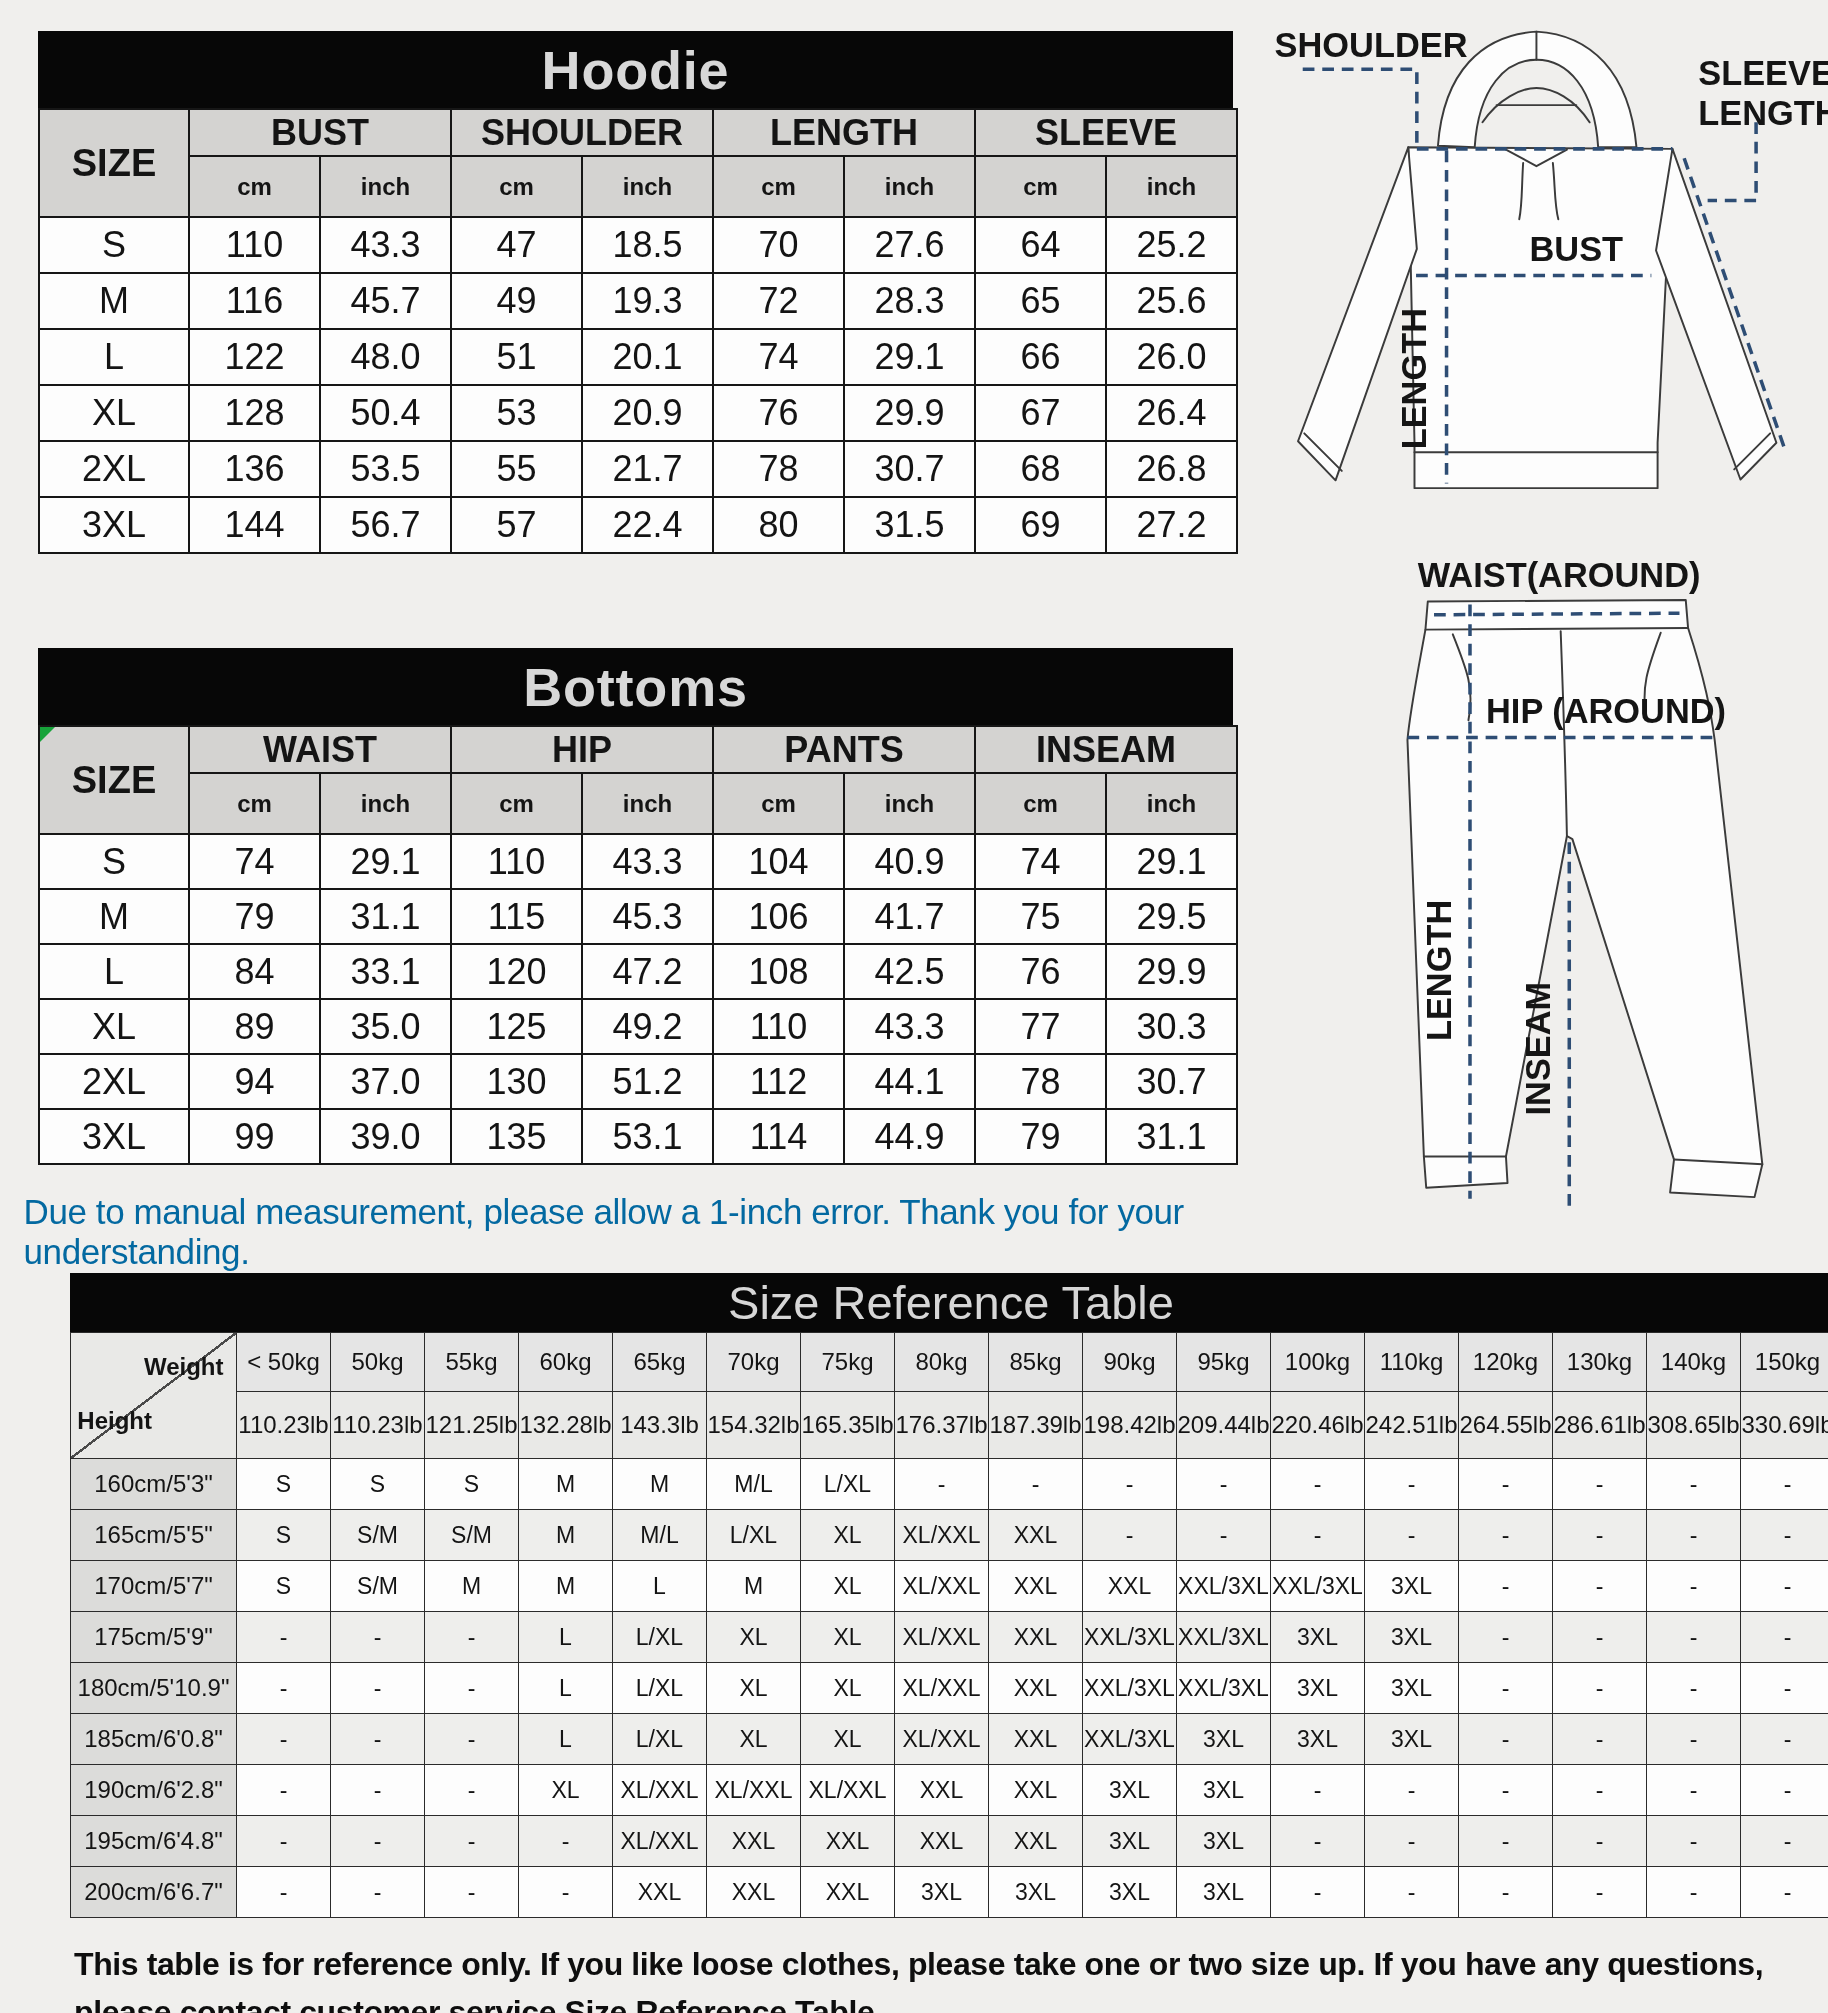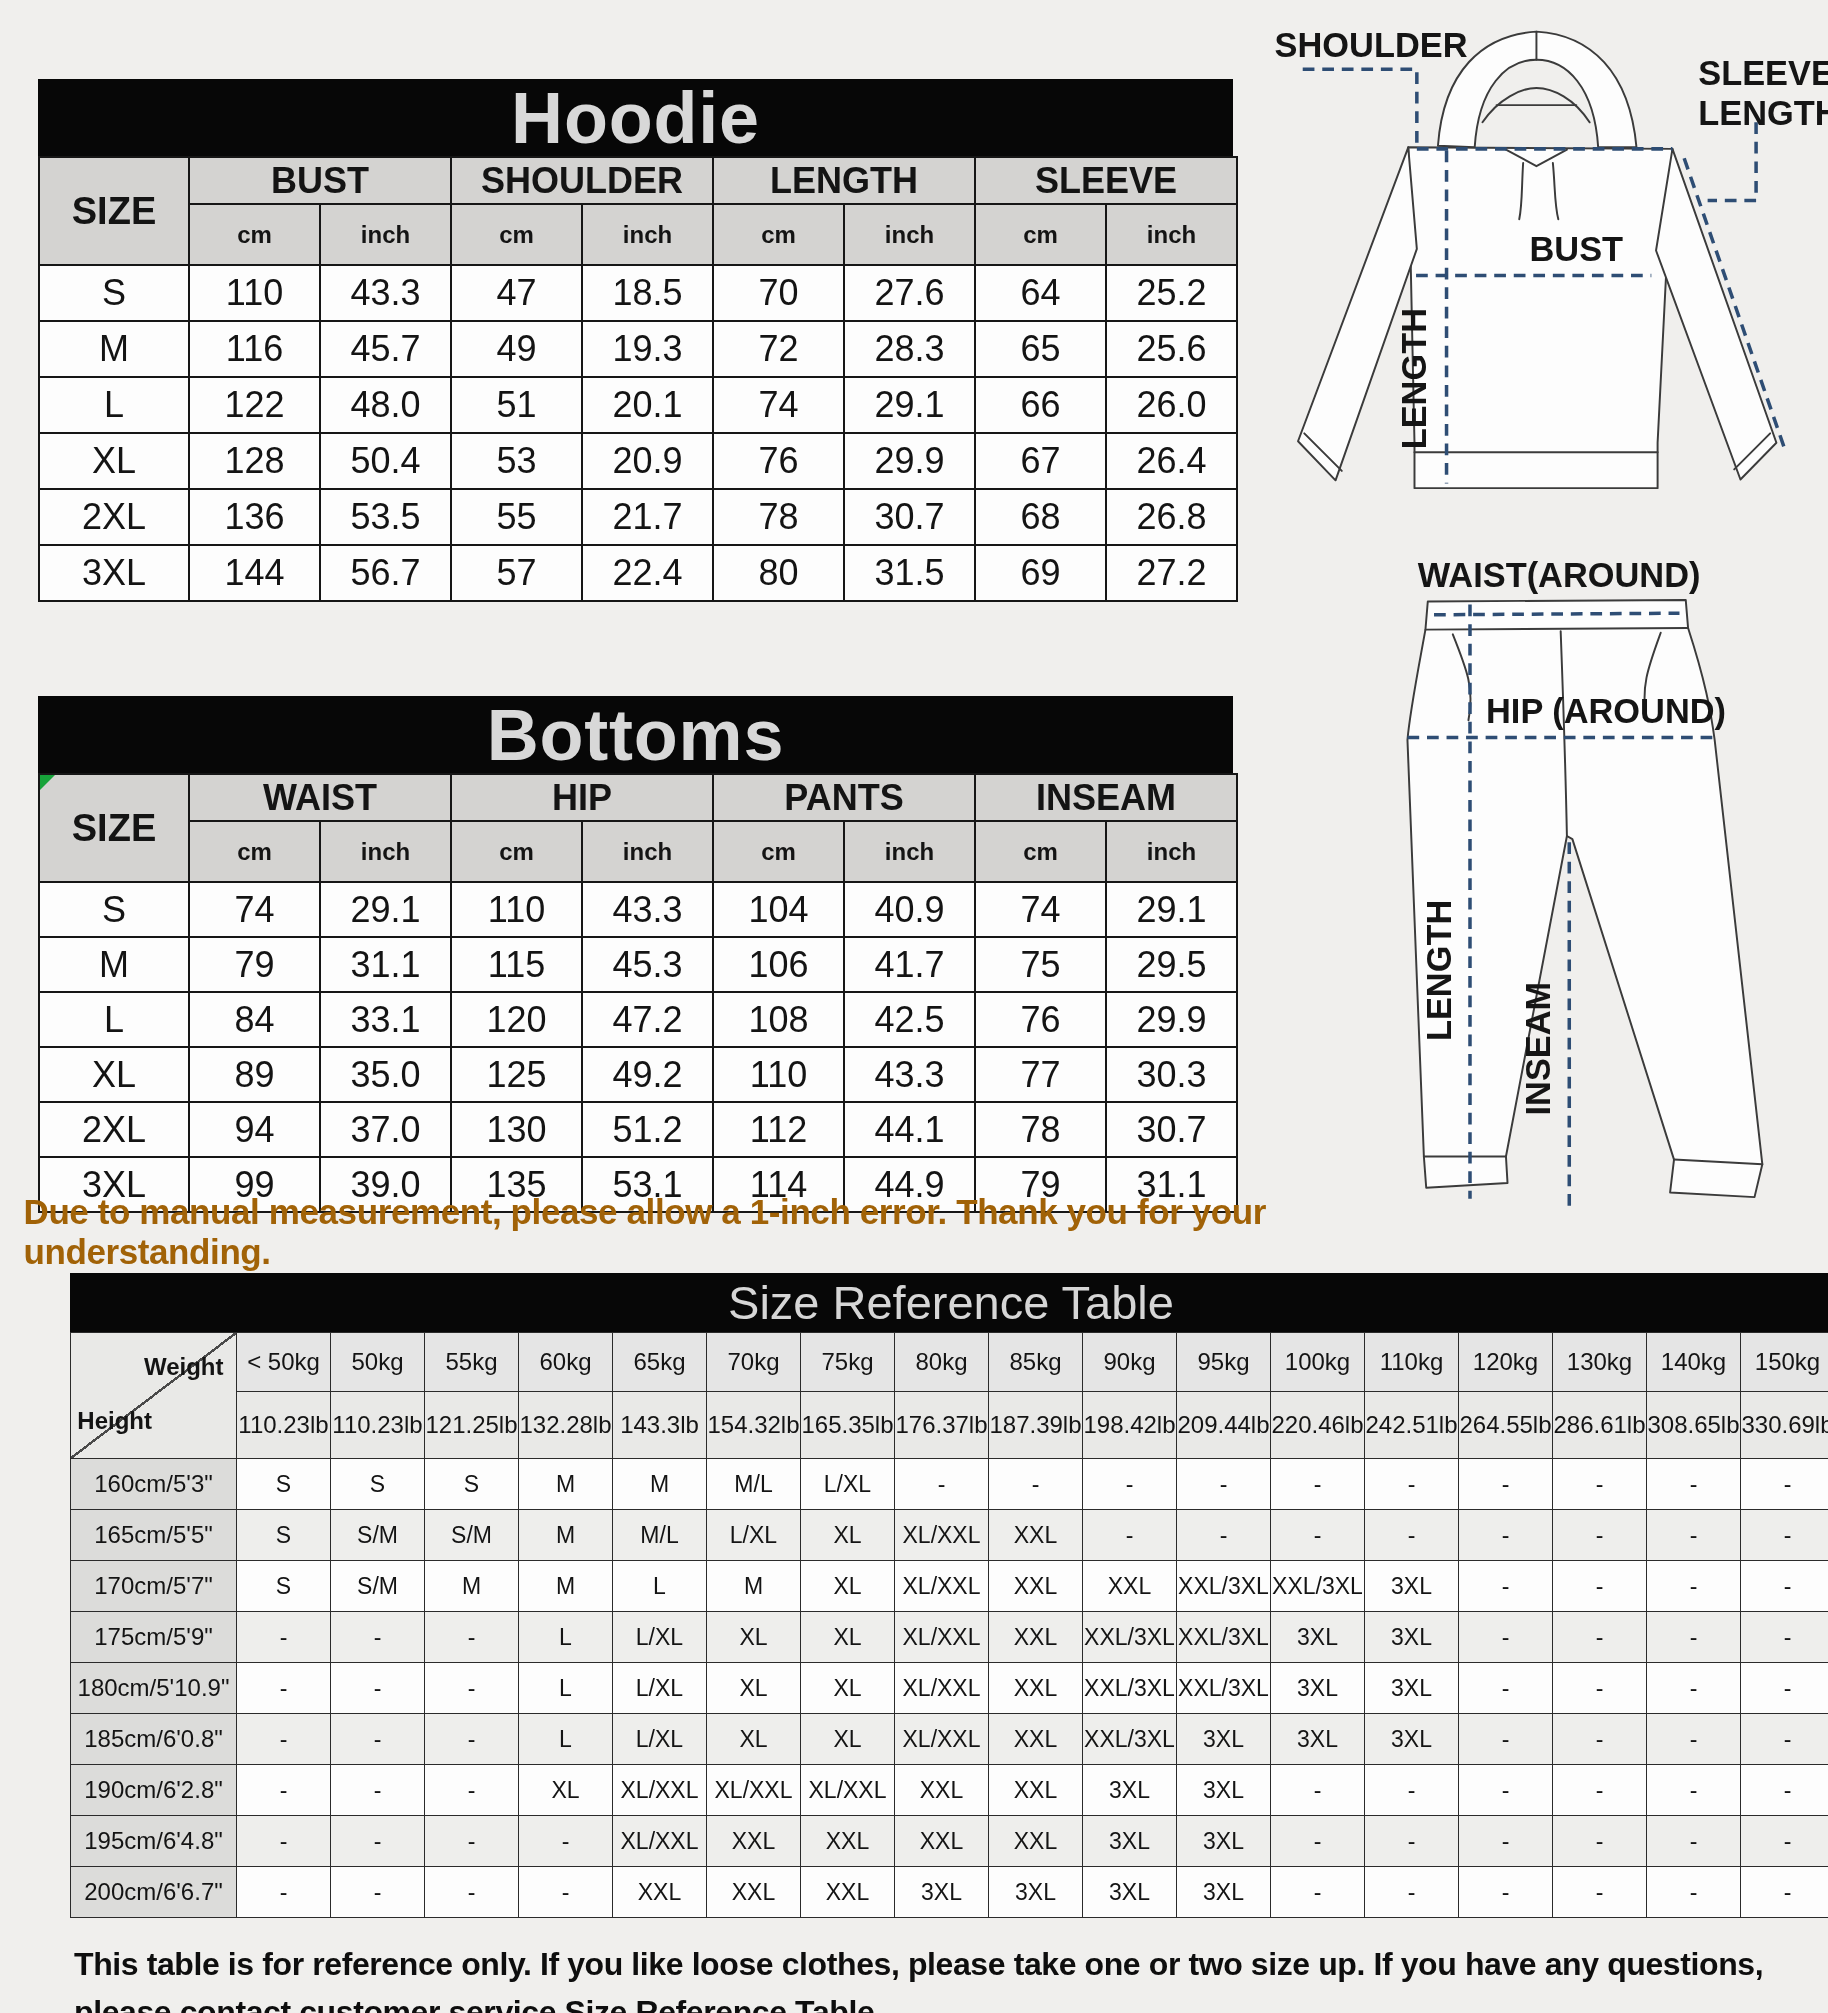--- a/index.html
+++ b/index.html
@@ -10,8 +10,8 @@
   .spec-block{position:absolute;left:38px;width:1195px;}
   #hoodie-block{top:31px;}
   #bottoms-block{top:648px;}
-  .spec-title{height:77px;background:#070707;color:#d8d8d8;font-size:72px;font-weight:bold;
-              text-align:center;line-height:78px;letter-spacing:0.8px;margin-top:48px;}
+  .spec-title{height:77px;background:#070707;color:#d8d8d8;font-size:54px;font-weight:bold;
+              text-align:center;line-height:78px;letter-spacing:0.8px;}
   .spec-table{border-collapse:collapse;table-layout:fixed;width:1195px;background:#fdfdfd;}
   .spec-table th,.spec-table td{border:2.3px solid #161616;text-align:center;vertical-align:middle;
               overflow:hidden;padding:0;}

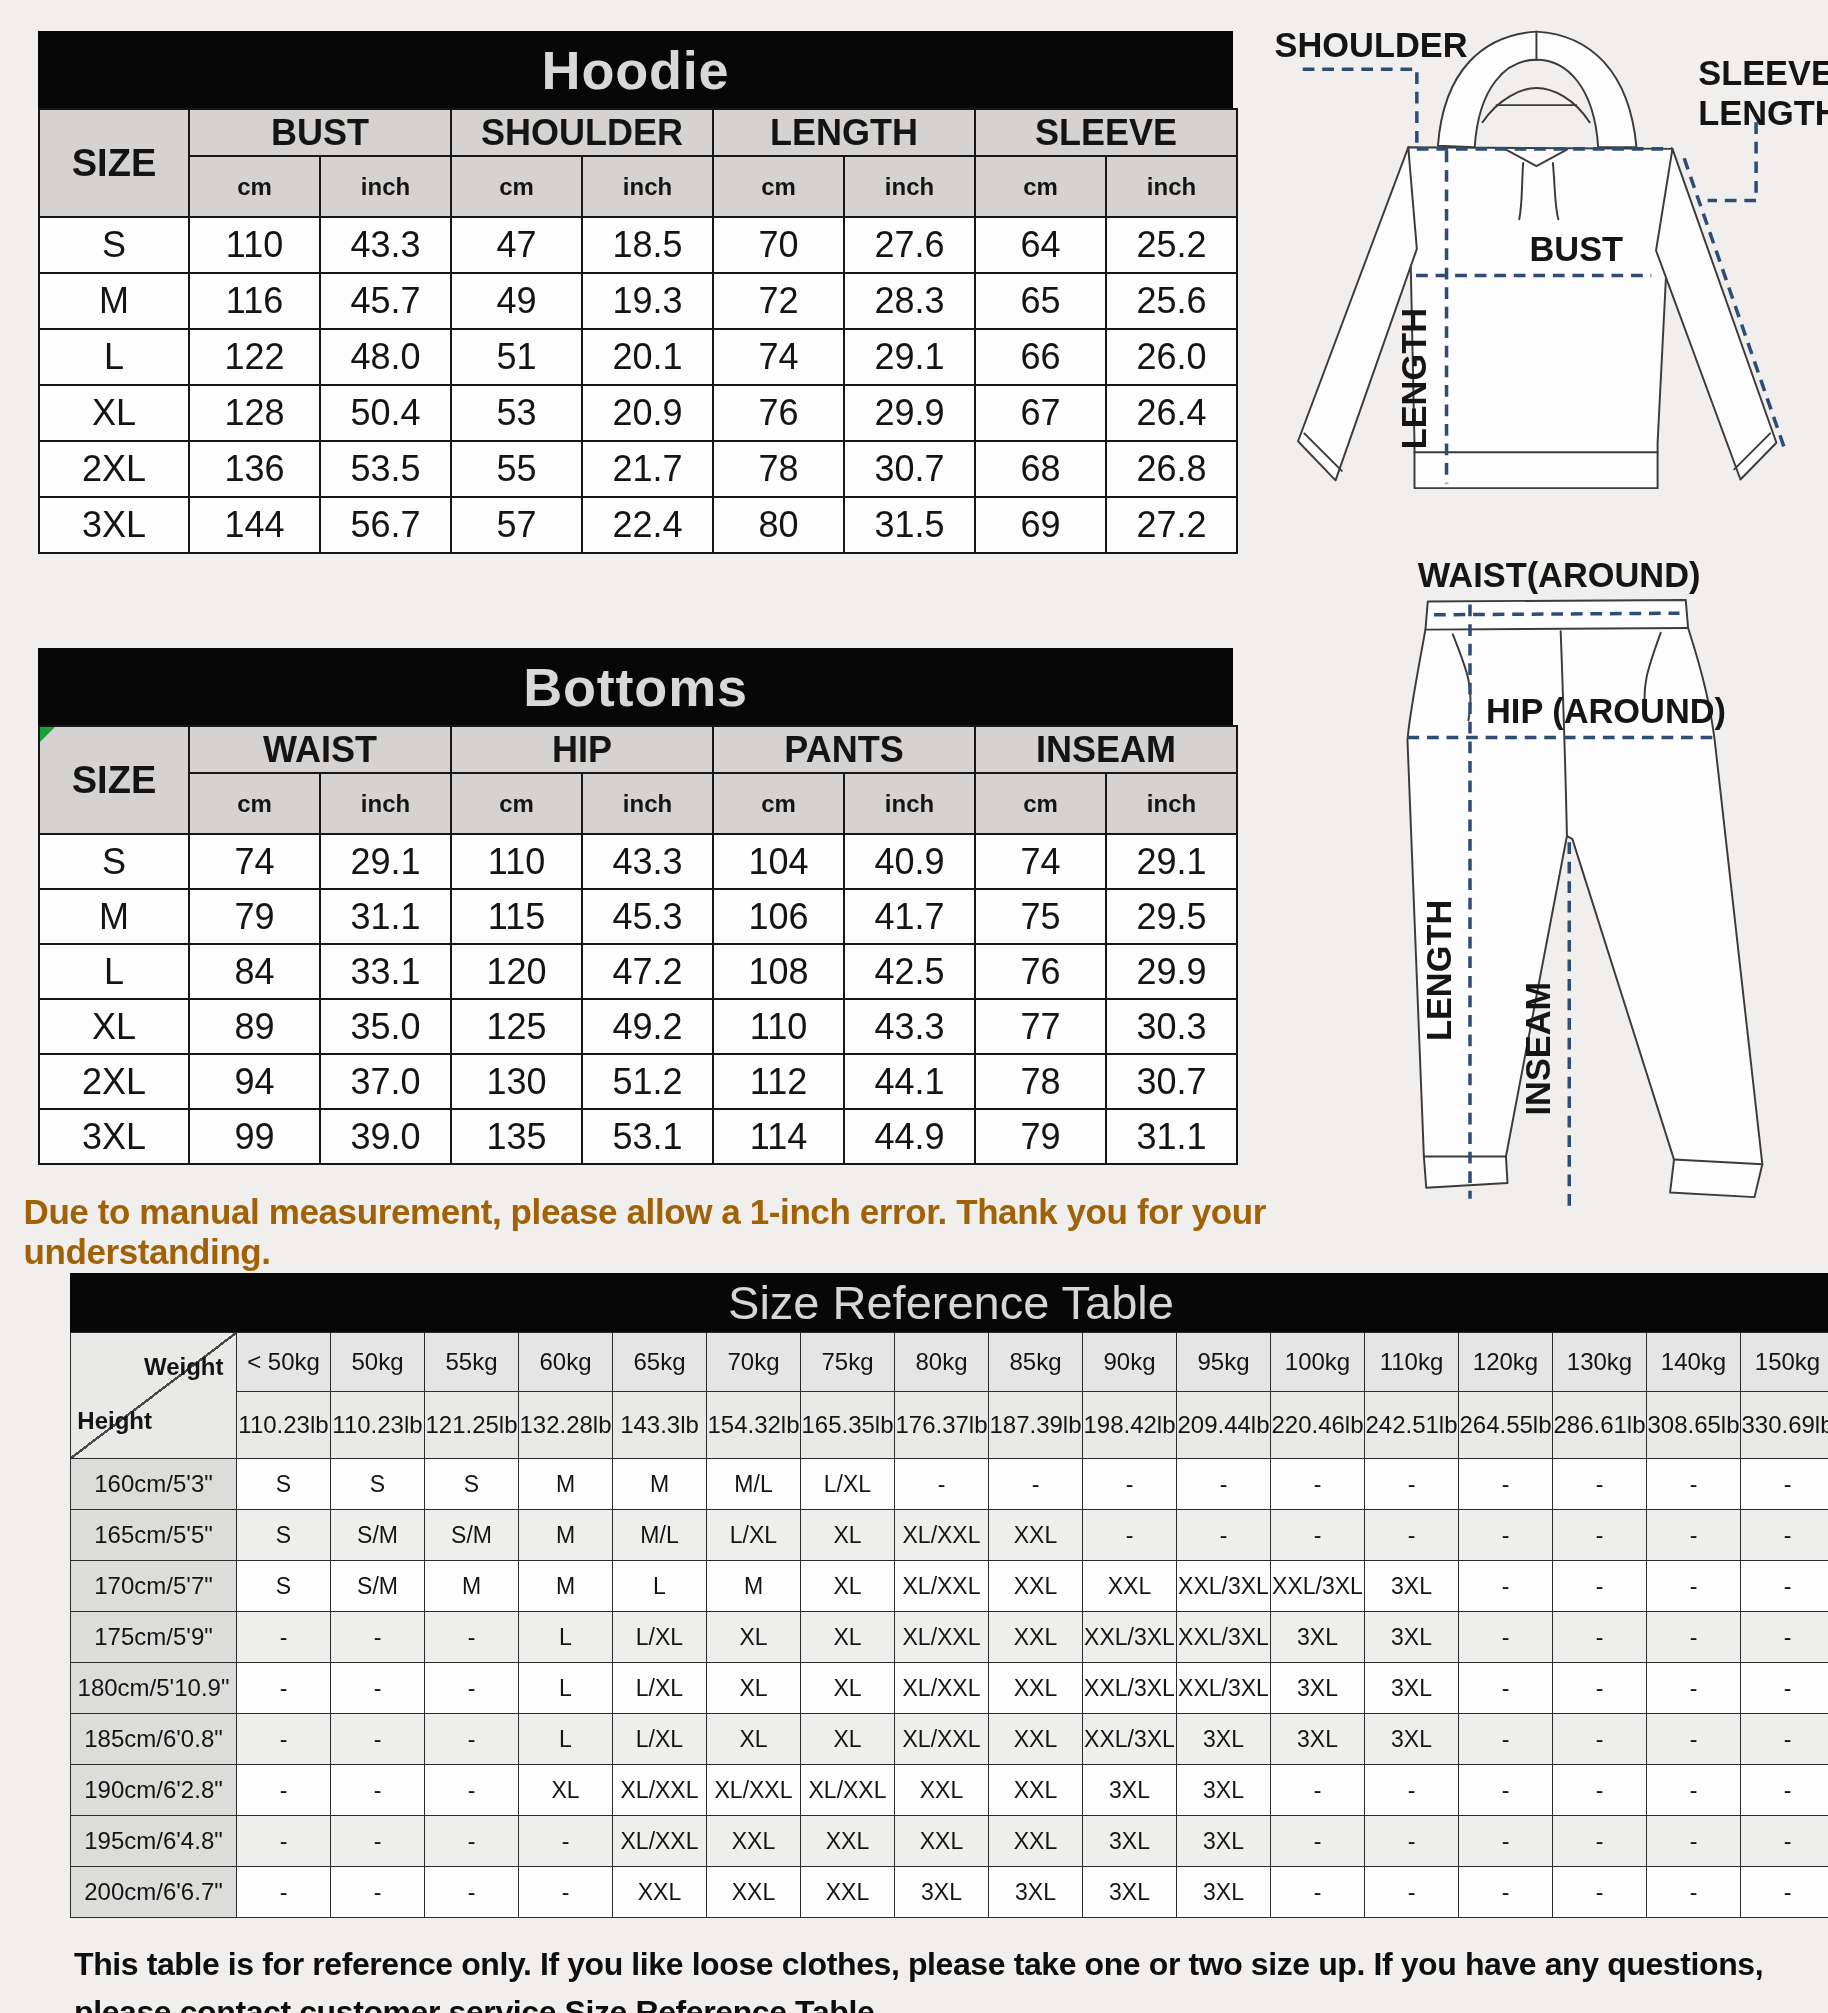--- a/index.html
+++ b/index.html
@@ -25,8 +25,8 @@
                border-top:15.6px solid #17a33a;border-right:15.6px solid transparent;}
 
   
-  .note{position:absolute;left:23.5px;top:1192px;width:1252px;font-size:35px;font-weight:700;
-        color:#a16207;letter-spacing:-0.4px;}
+  .note{position:absolute;left:23.5px;top:1192px;width:1252px;font-size:35px;font-weight:400;
+        color:#0369a1;letter-spacing:-0.4px;}
   .footer{position:absolute;left:74px;top:1940px;width:1705px;font-size:32px;font-weight:700;
         color:#0e0e0e;line-height:1.5;letter-spacing:-0.4px;}
 

